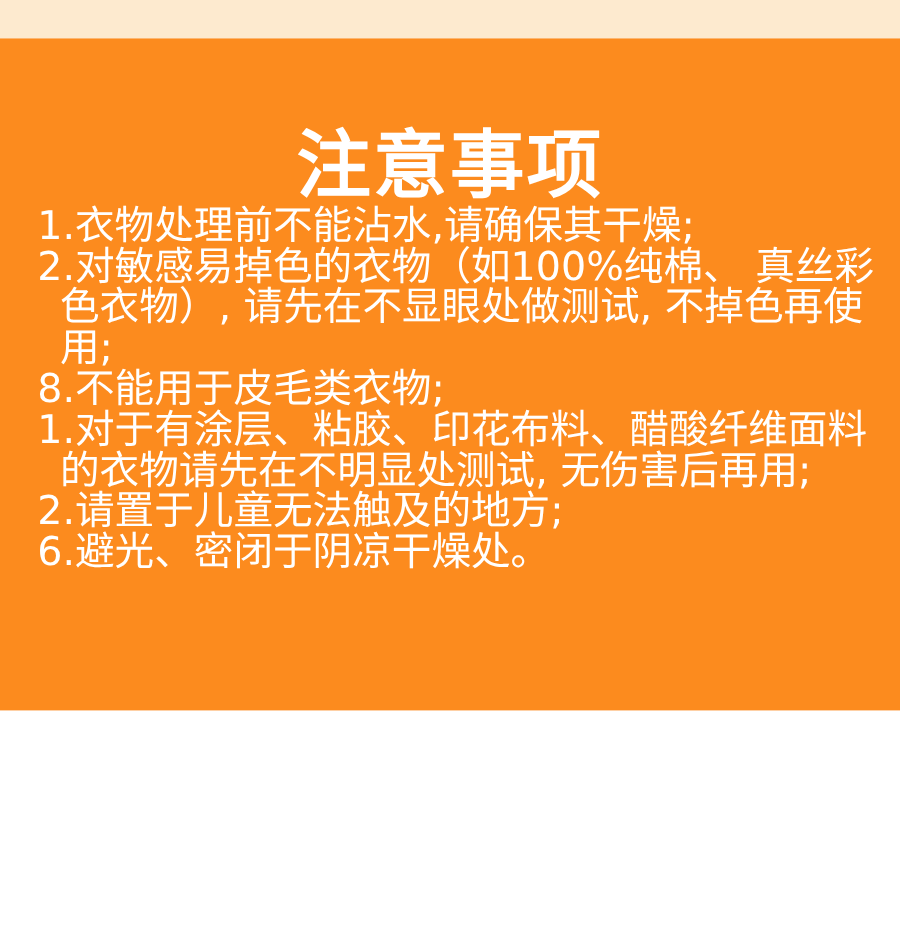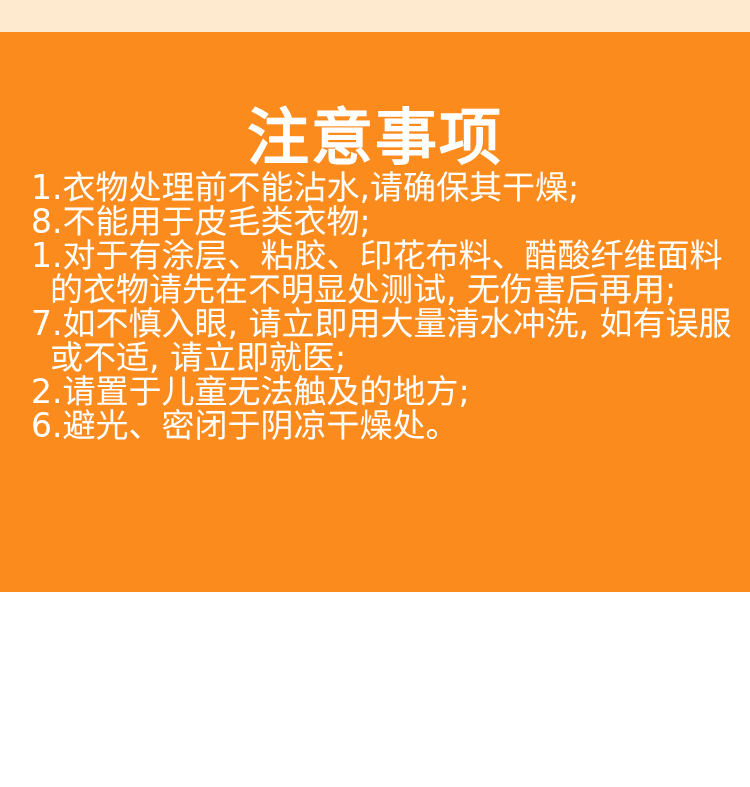--- a/index.html
+++ b/index.html
@@ -95,6 +95,7 @@
 
     <ul class="notice-list">
       <li class="notice-item">1.衣物处理前不能沾水,请确保其干燥;</li>
+      <li class="notice-item">2.对敏感易掉色的衣物（如100%纯棉、 真丝彩色衣物）, 请先在不显眼处做测试, 不掉色再使用;</li>
       <li class="notice-item">8.不能用于皮毛类衣物;</li>
       <li class="notice-item">1.对于有涂层、粘胶、印花布料、醋酸纤维面料的衣物请先在不明显处测试, 无伤害后再用;</li>
       <li class="notice-item">7.如不慎入眼, 请立即用大量清水冲洗, 如有误服或不适, 请立即就医;</li>

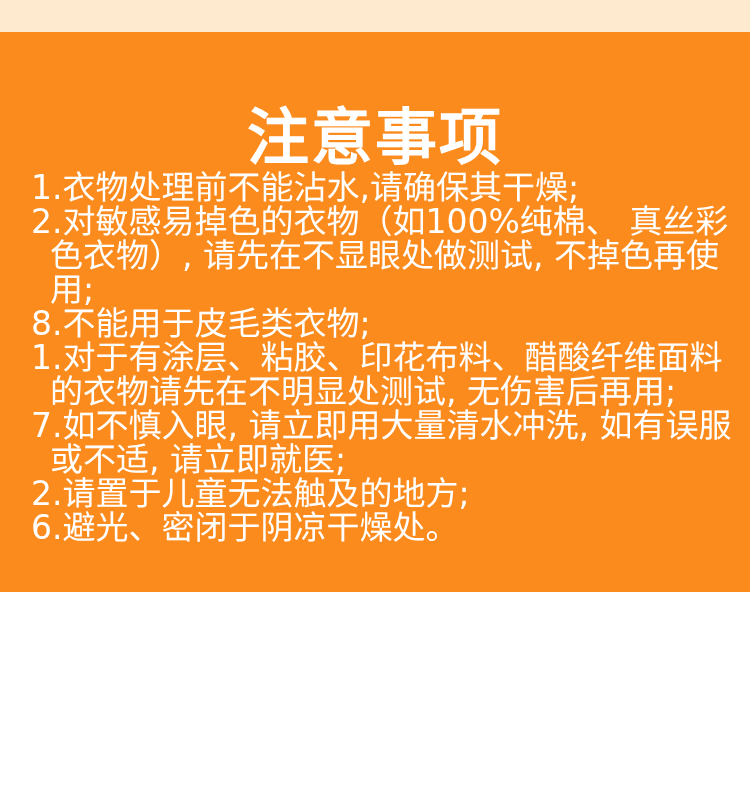--- a/index.html
+++ b/index.html
@@ -98,7 +98,6 @@
       <li class="notice-item">2.对敏感易掉色的衣物（如100%纯棉、 真丝彩色衣物）, 请先在不显眼处做测试, 不掉色再使用;</li>
       <li class="notice-item">8.不能用于皮毛类衣物;</li>
       <li class="notice-item">1.对于有涂层、粘胶、印花布料、醋酸纤维面料的衣物请先在不明显处测试, 无伤害后再用;</li>
-      <li class="notice-item">7.如不慎入眼, 请立即用大量清水冲洗, 如有误服或不适, 请立即就医;</li>
       <li class="notice-item">2.请置于儿童无法触及的地方;</li>
       <li class="notice-item">6.避光、密闭于阴凉干燥处。</li>
     </ul>

